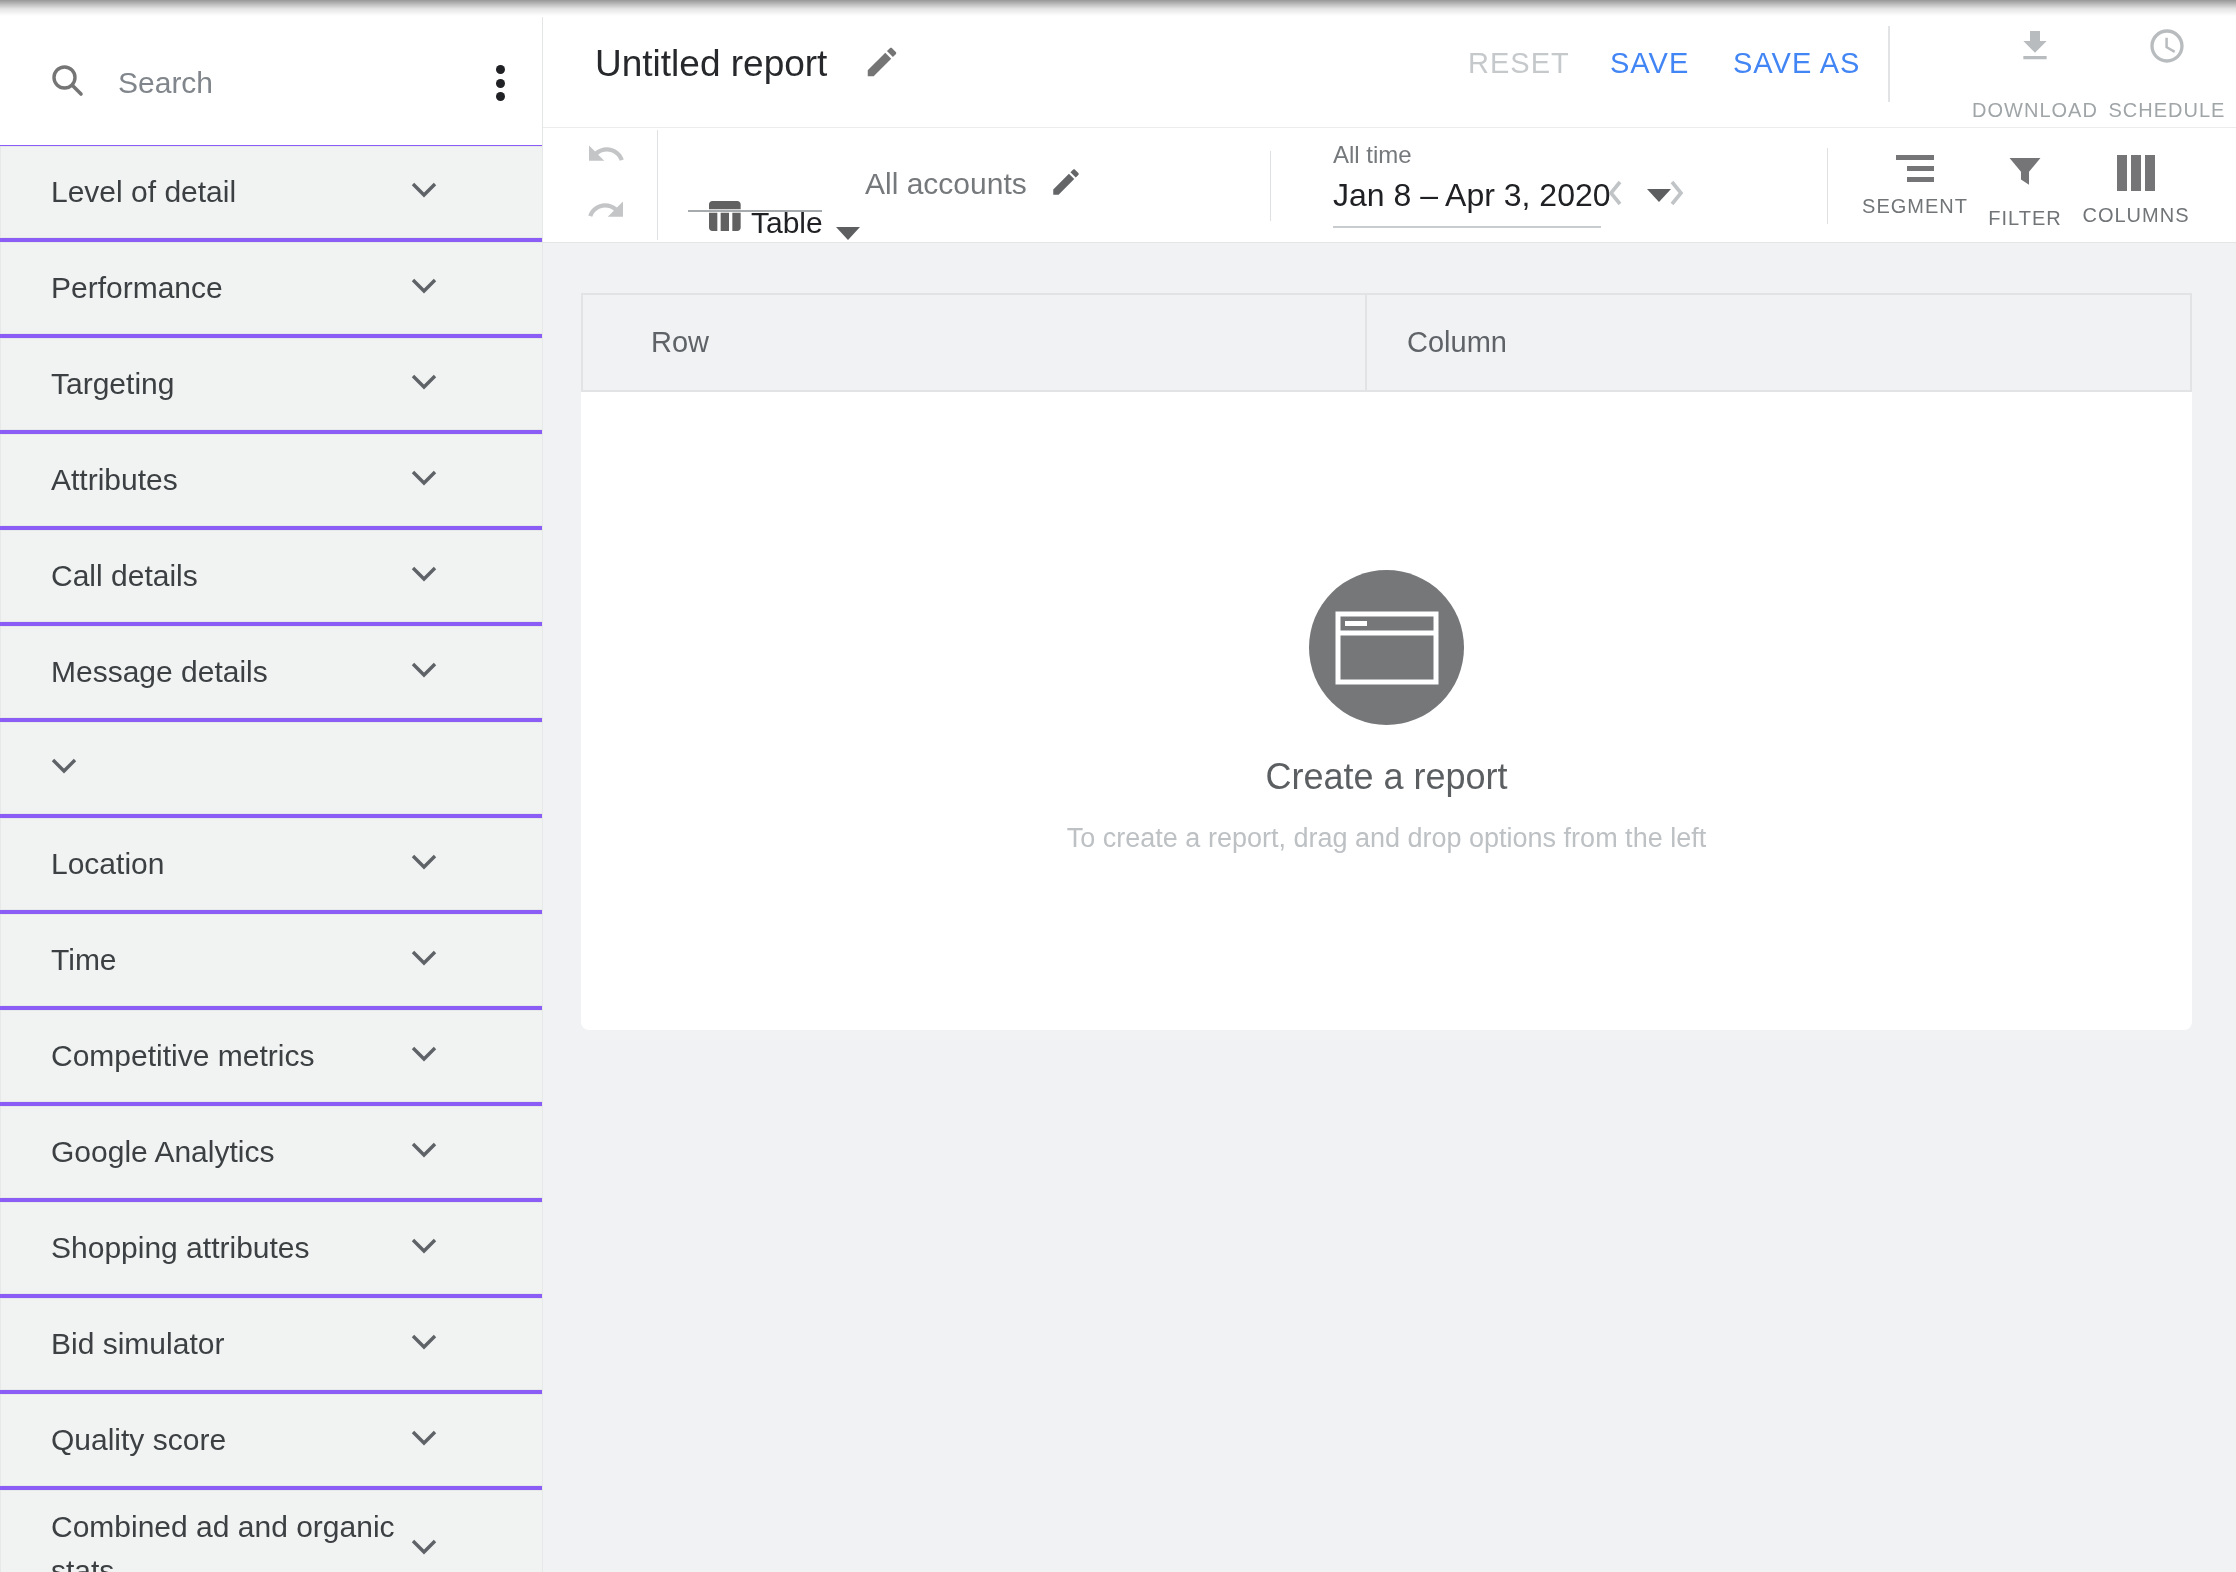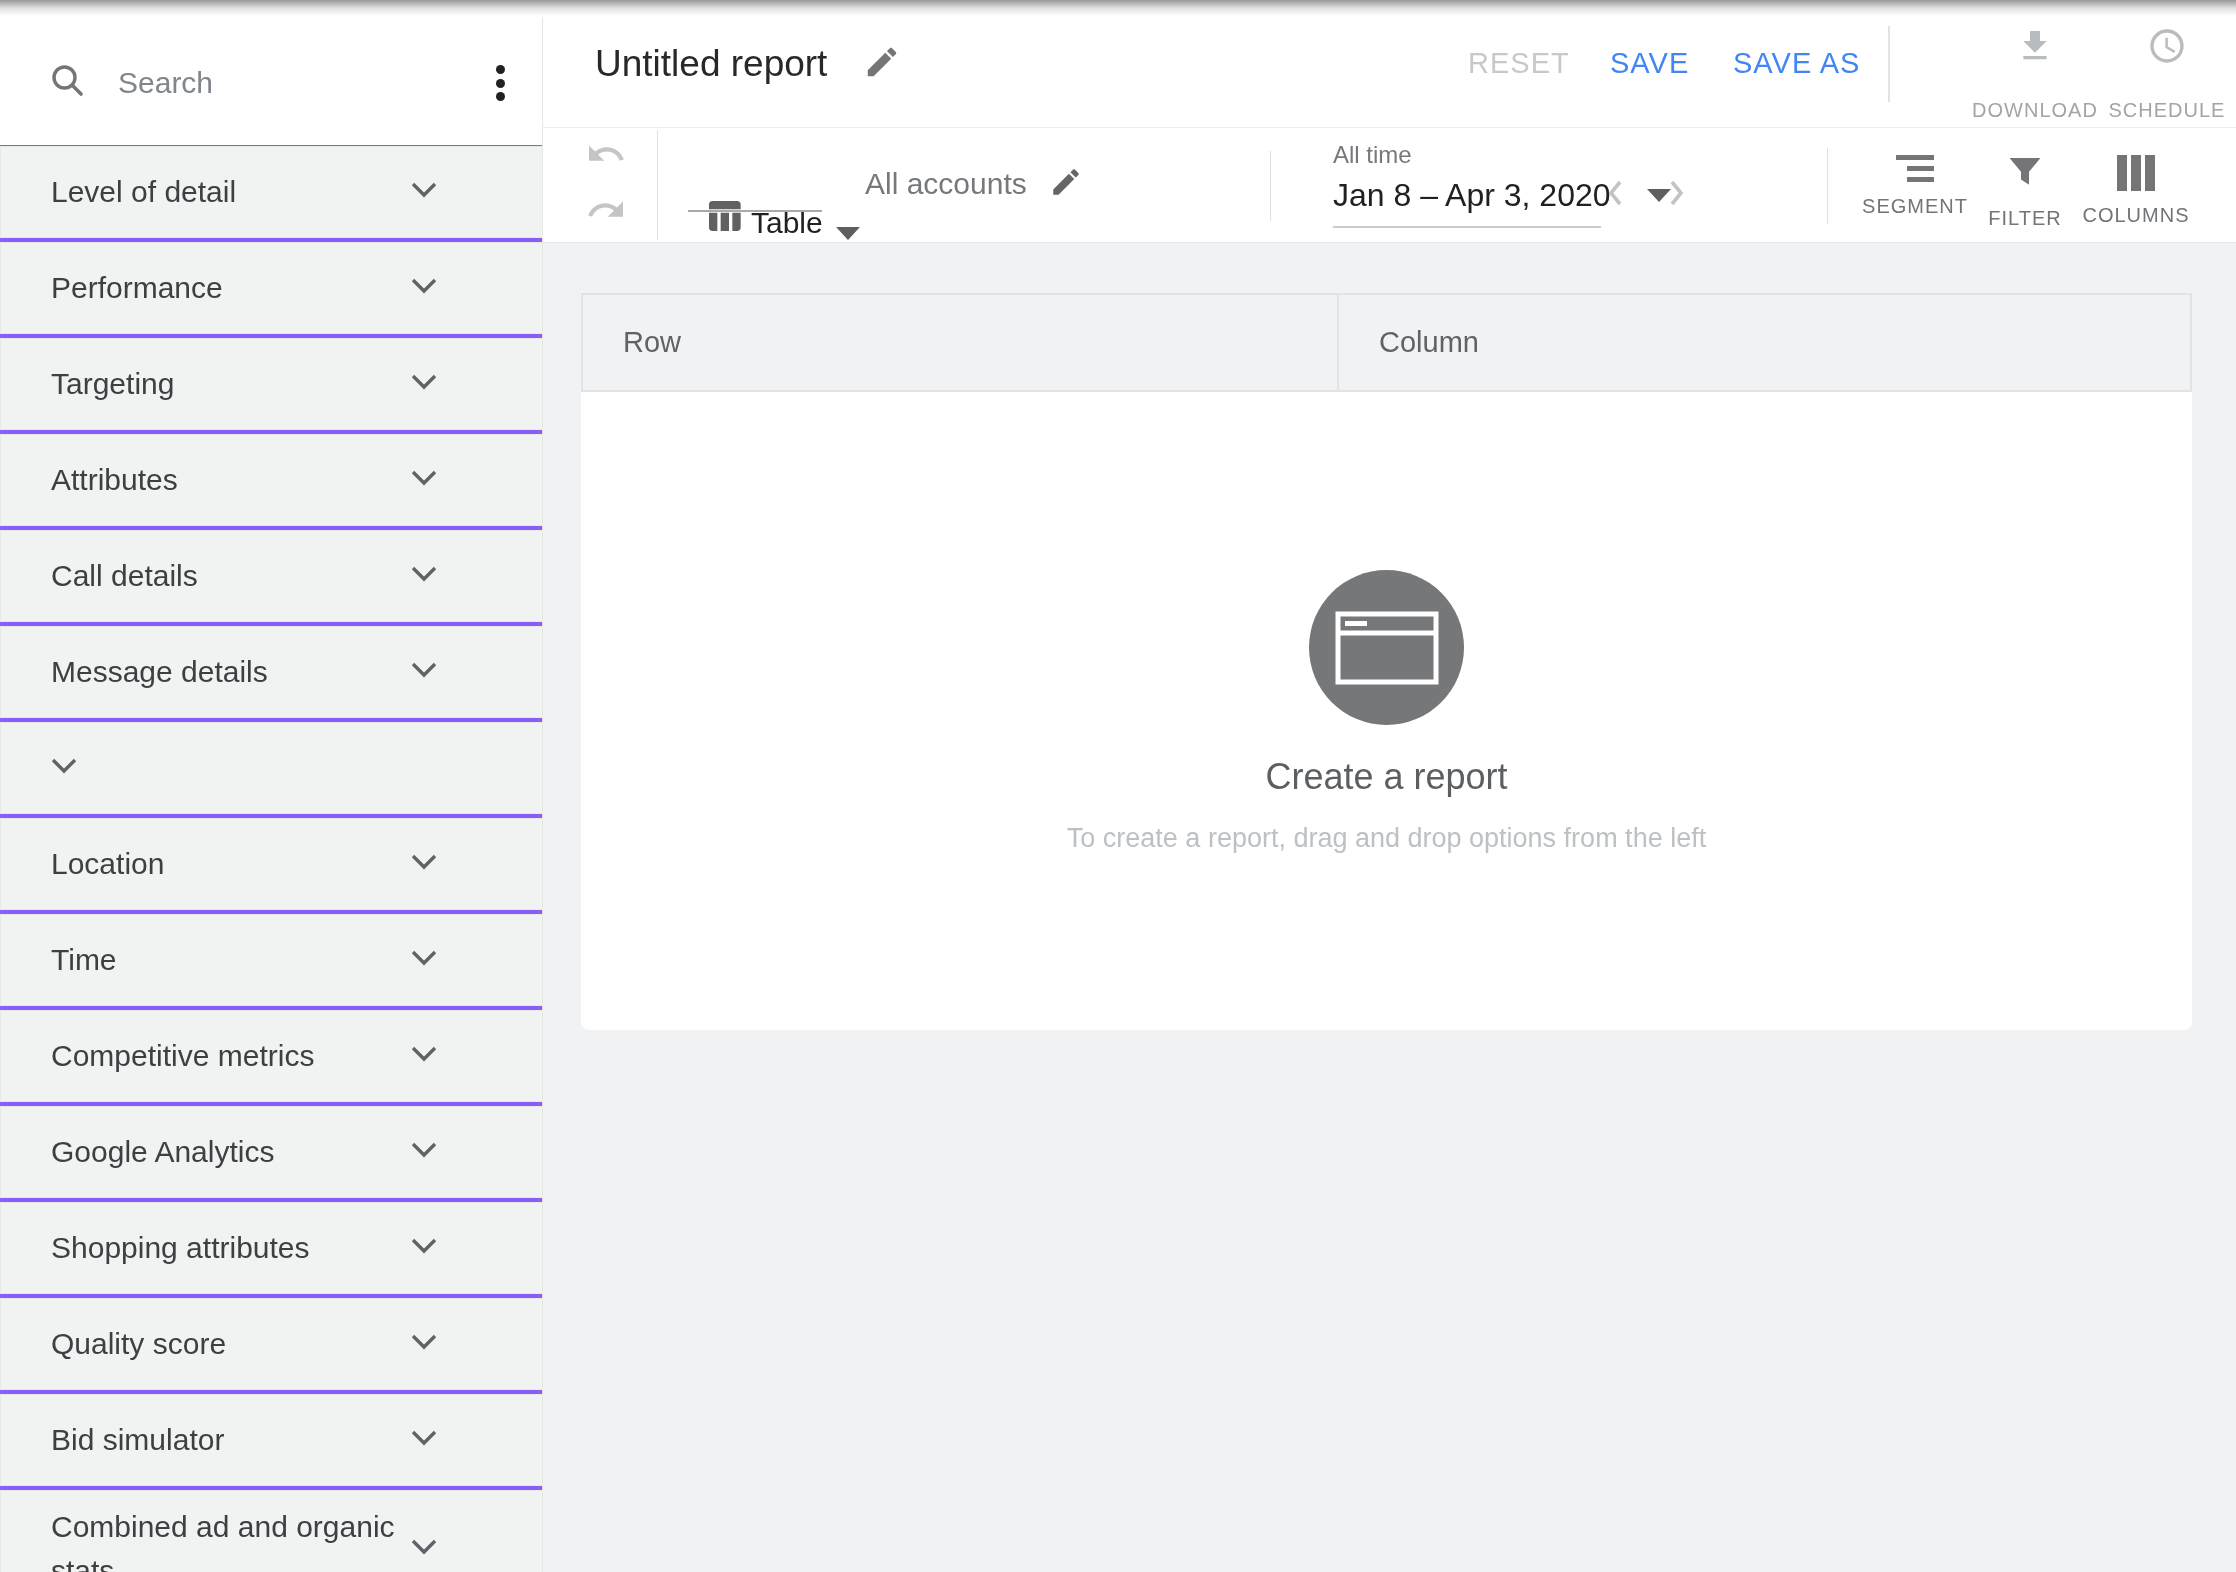--- a/index.html
+++ b/index.html
@@ -88,7 +88,7 @@
   
   .content{position:absolute;top:243px;left:0;width:1693px;height:1329px;background:#f0f2f3;}
   .card{position:absolute;left:38px;top:50px;width:1611px;height:737px;}
-  .card-header{height:99px;display:flex;background:#f1f2f3;border:2px solid #e1e3e4;box-sizing:border-box;}
+  .card-header{height:99px;display:flex;background:#f1f2f3;border:2px solid #e1e3e4;box-sizing:border-box;padding-left:28px;}
   .drop-cell{display:flex;align-items:center;padding-left:40px;font-size:29px;color:#5f6368;box-sizing:border-box;cursor:pointer;}
   .row-cell{width:756px;border-right:2px solid #e1e3e4;}
   .col-cell{flex:1;}

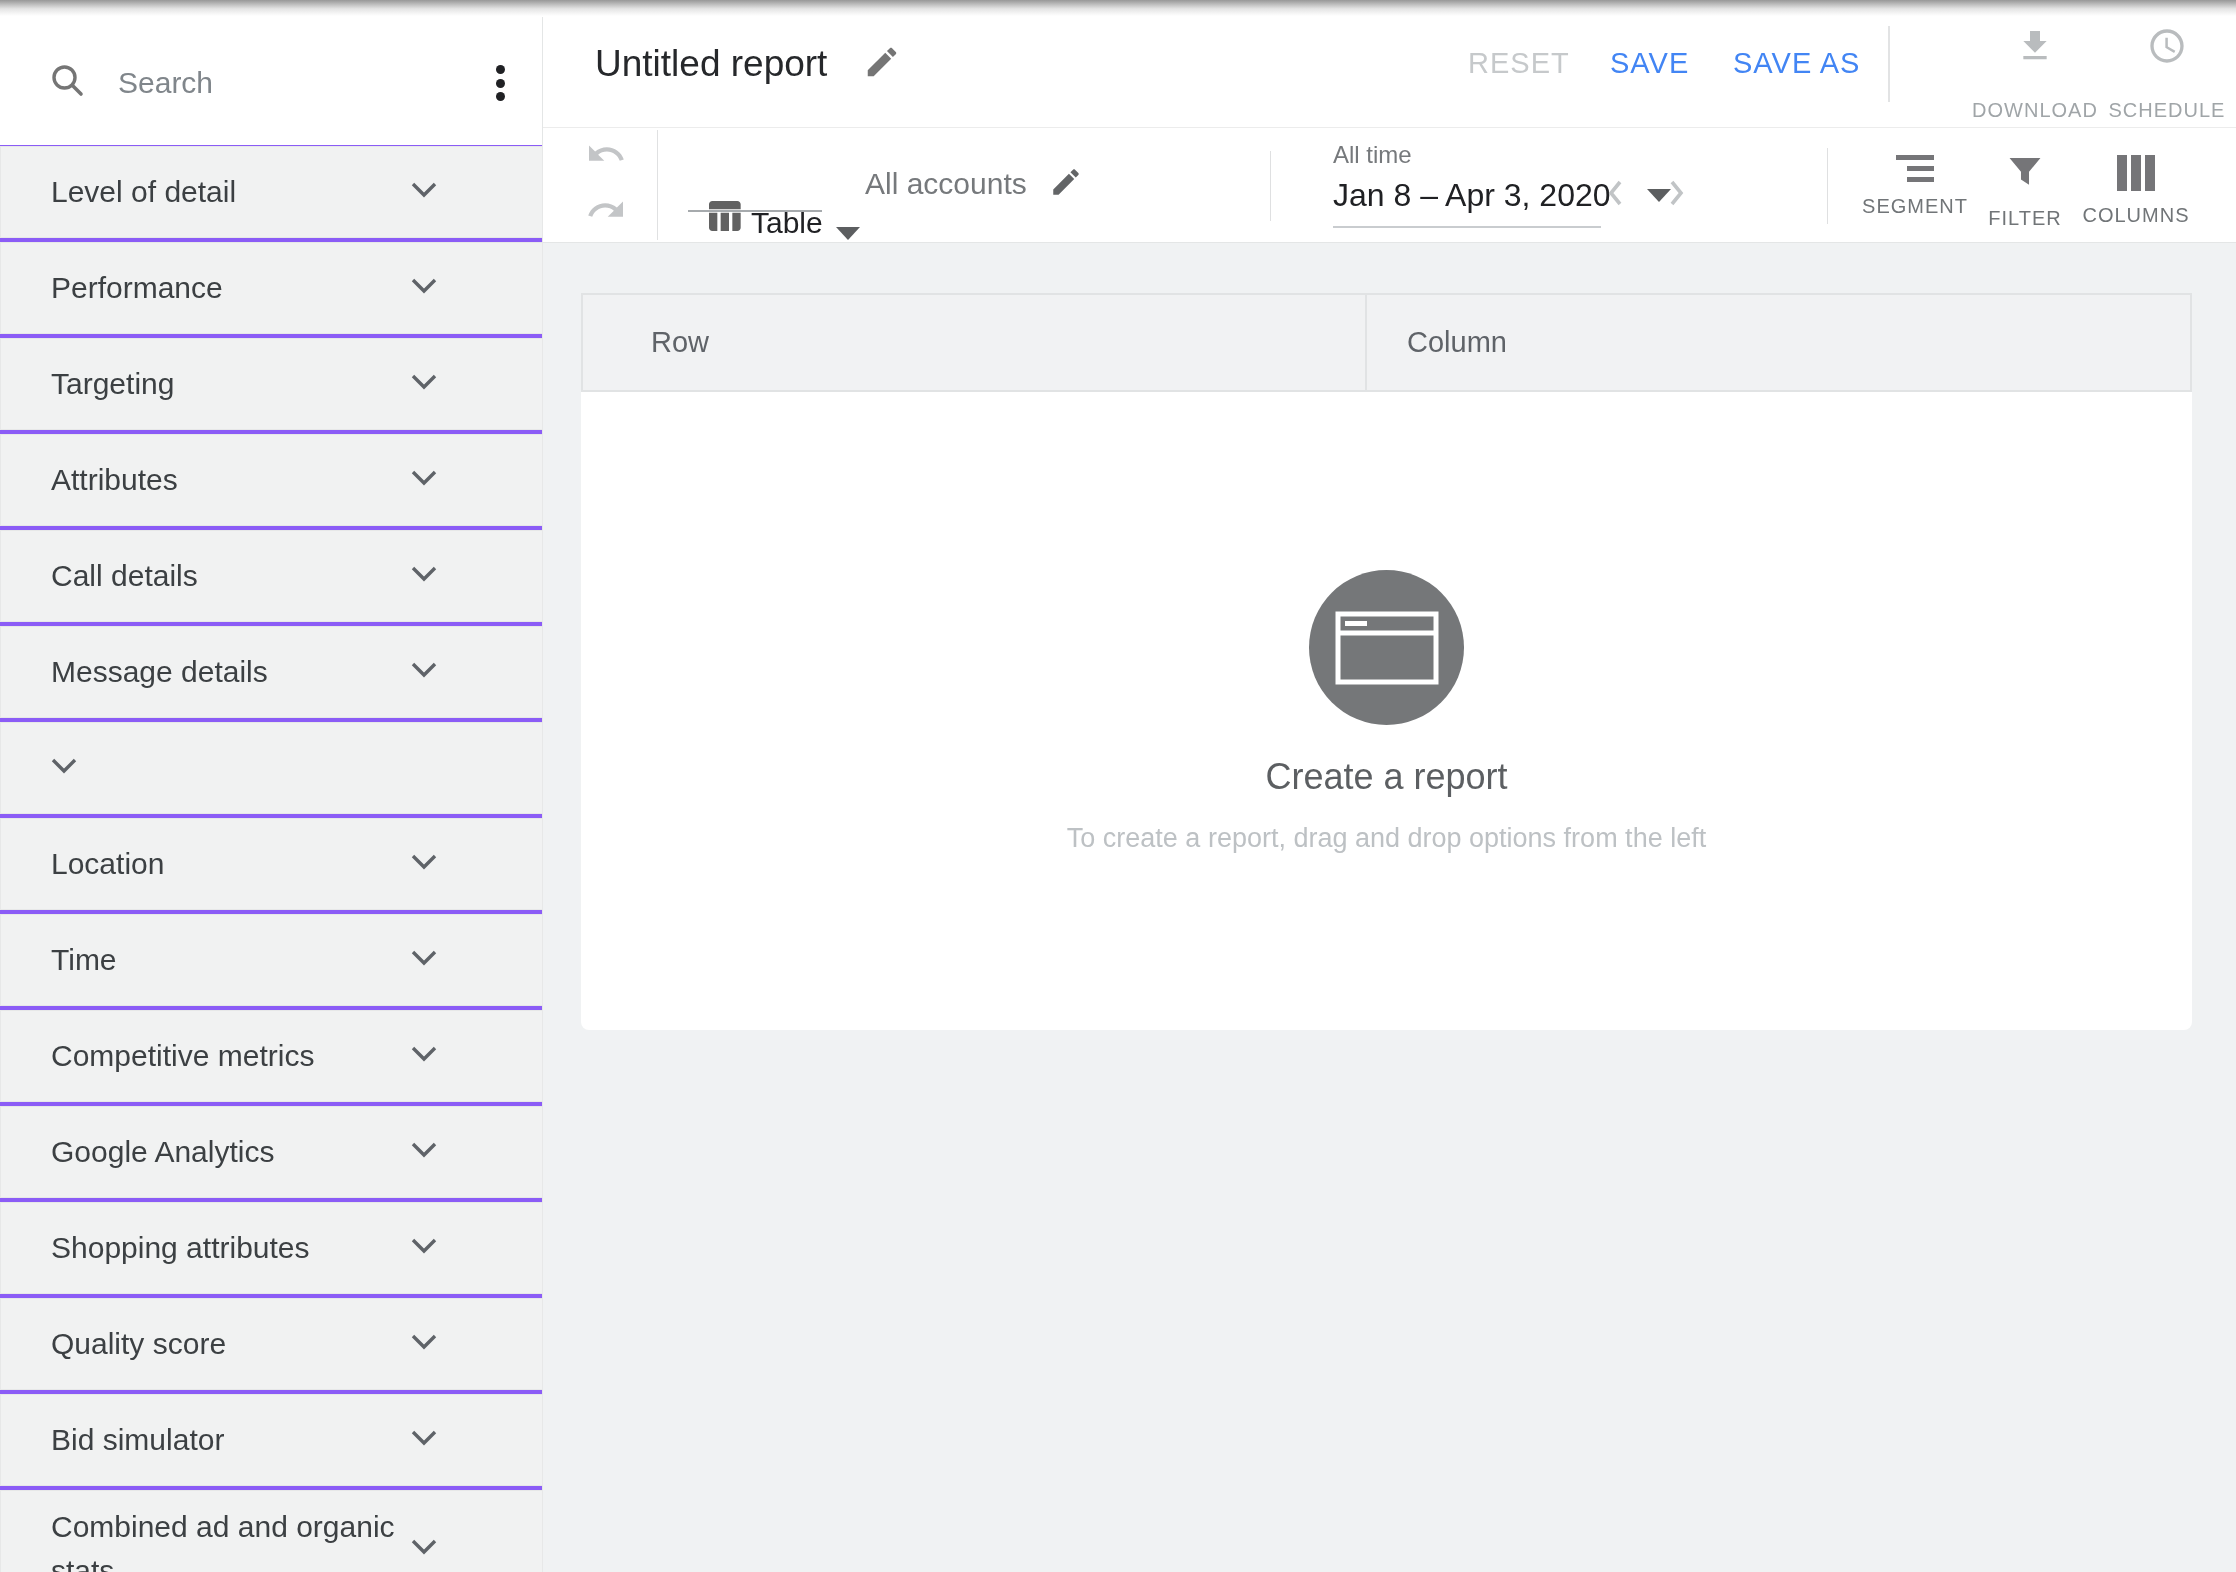--- a/index.html
+++ b/index.html
@@ -190,13 +190,13 @@
           </svg></span>
     </div>
     <div class="side-item">
+      <span class="side-label">Bid simulator</span>
+      <span class="side-chevron"><svg width="26" height="16" viewBox="0 0 26 16">
+            <polyline points="2,2 13,13 24,2" fill="none" stroke="#5f6368" stroke-width="3.4"></polyline>
+          </svg></span>
+    </div>
+    <div class="side-item">
       <span class="side-label">Quality score</span>
-      <span class="side-chevron"><svg width="26" height="16" viewBox="0 0 26 16">
-            <polyline points="2,2 13,13 24,2" fill="none" stroke="#5f6368" stroke-width="3.4"></polyline>
-          </svg></span>
-    </div>
-    <div class="side-item">
-      <span class="side-label">Bid simulator</span>
       <span class="side-chevron"><svg width="26" height="16" viewBox="0 0 26 16">
             <polyline points="2,2 13,13 24,2" fill="none" stroke="#5f6368" stroke-width="3.4"></polyline>
           </svg></span>

